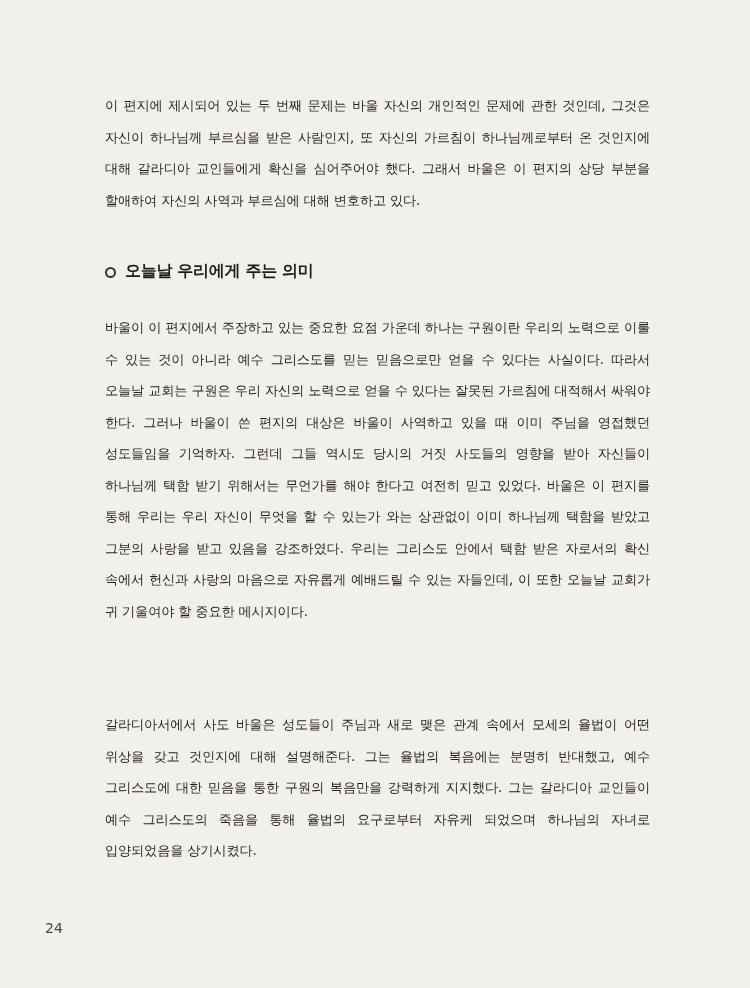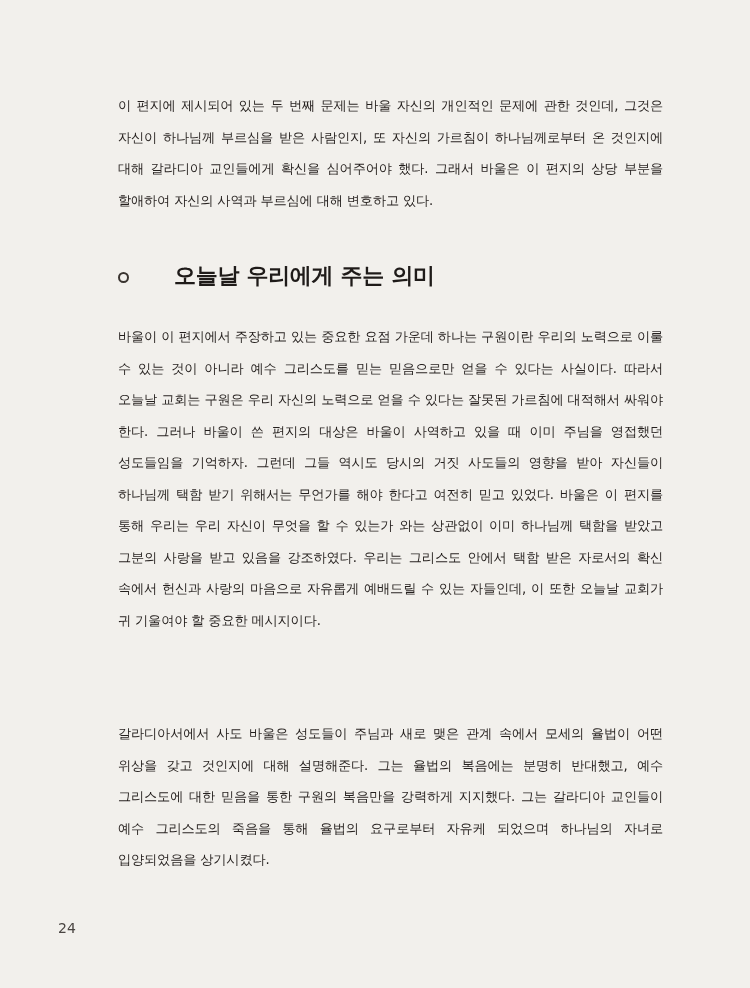--- a/index.html
+++ b/index.html
@@ -17,7 +17,7 @@
   }
   .page {
     position: absolute;
-    left: 13px;
+    left: 0;
     top: 0;
     width: 636px;
     height: 988px;

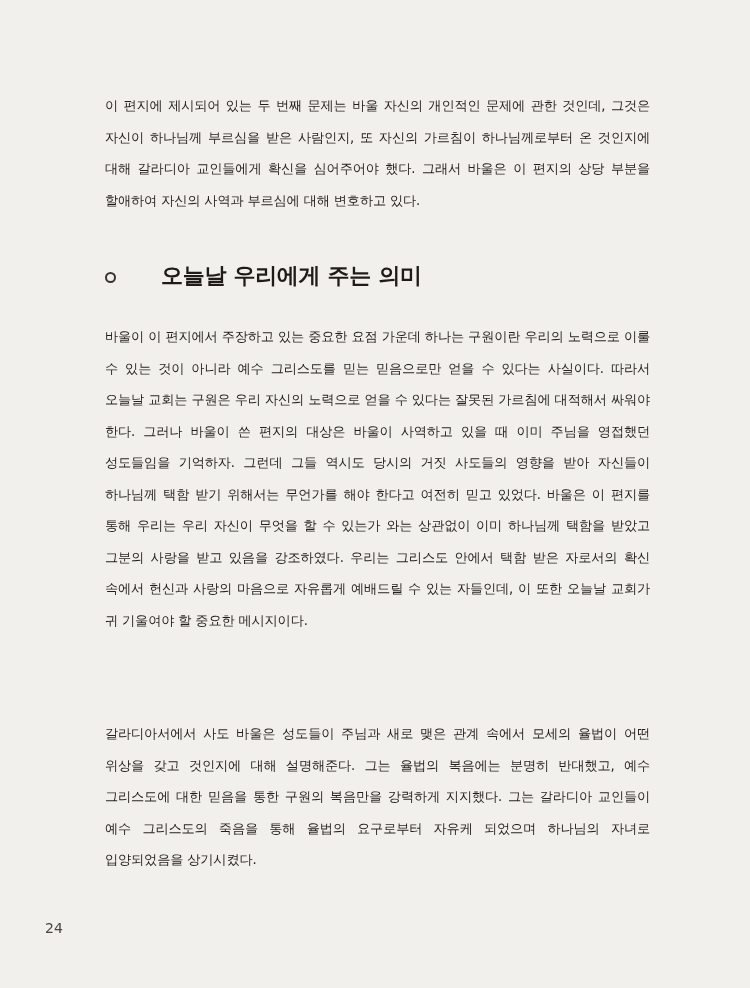--- a/index.html
+++ b/index.html
@@ -59,11 +59,10 @@
     top: 1px;
   }
   .heading-text {
-    font-size: 22px;
+    font-size: 16px;
     font-weight: 600;
     letter-spacing: -0.3px;
     color: #1f1b19;
-    margin-left: 36px;
   }
   .gap-1 { height: 45px; }
   .gap-2 { height: 30px; }

